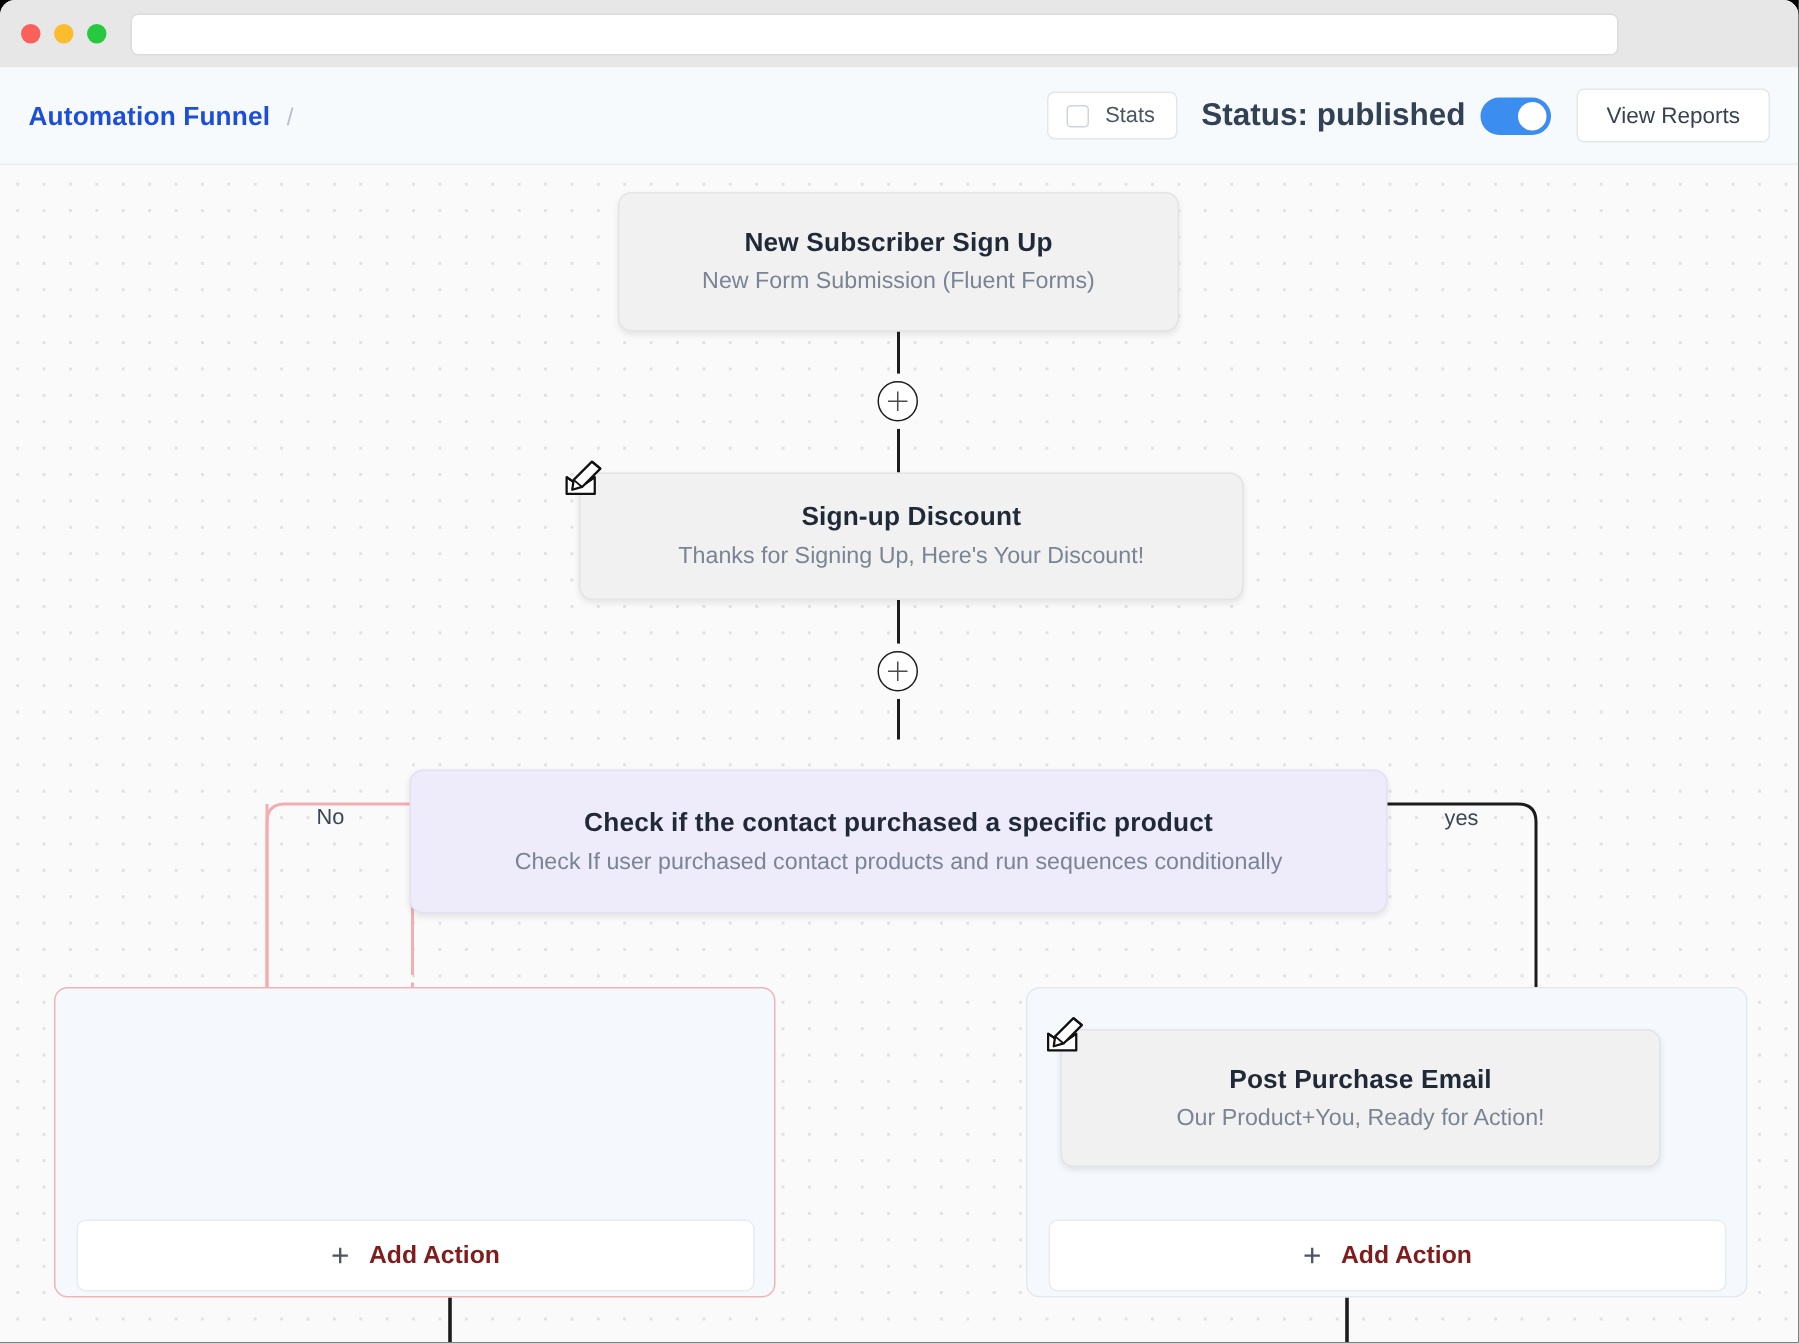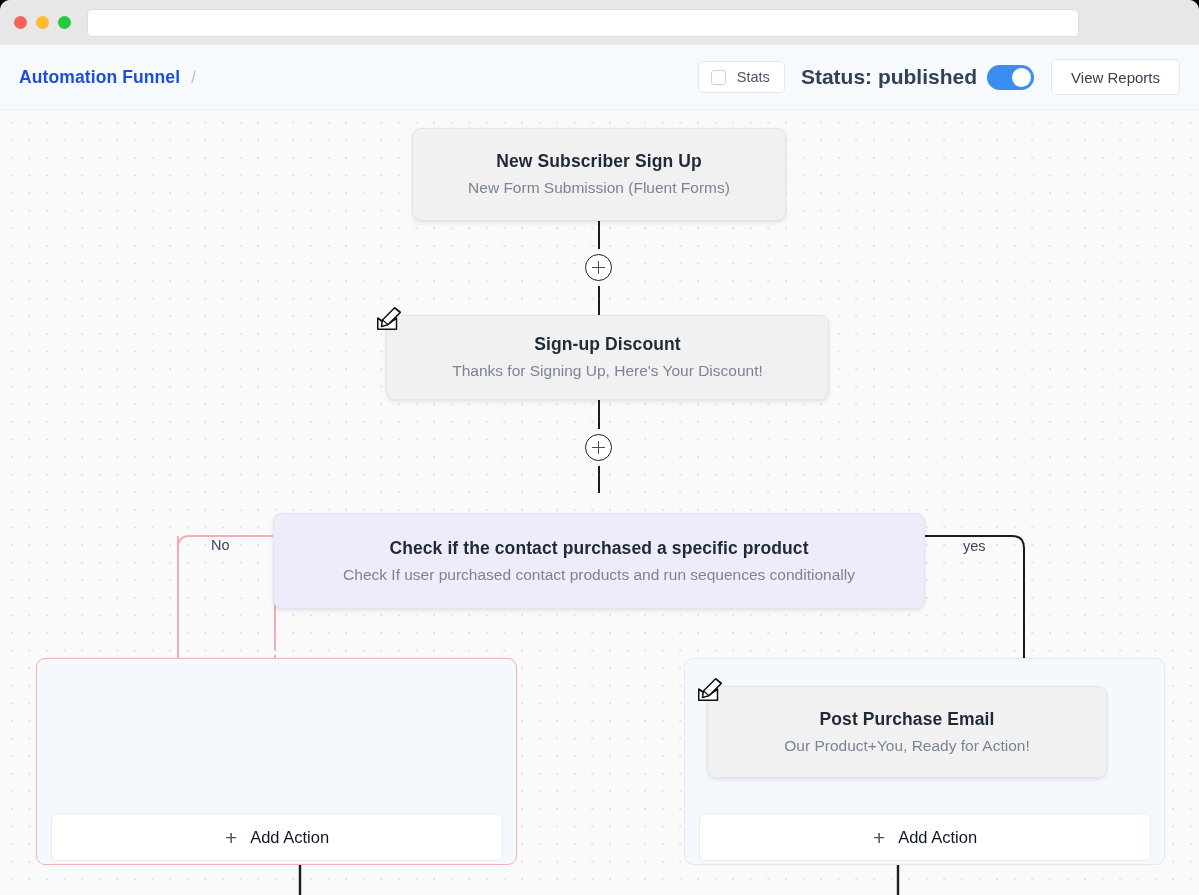--- a/index.html
+++ b/index.html
@@ -158,7 +158,7 @@
     gap: 13px; cursor: pointer;
   }
   .add-action .aa-plus { font-size: 21px; color: #4b5563; font-weight: 300; line-height: 1; }
-  .add-action .aa-label { font-size: 16.5px; font-weight: normal; color: #0f172a; }
+  .add-action .aa-label { font-size: 16.5px; font-weight: bold; color: #7f1d1d; }
 
   .branch-label {
     position: absolute;

